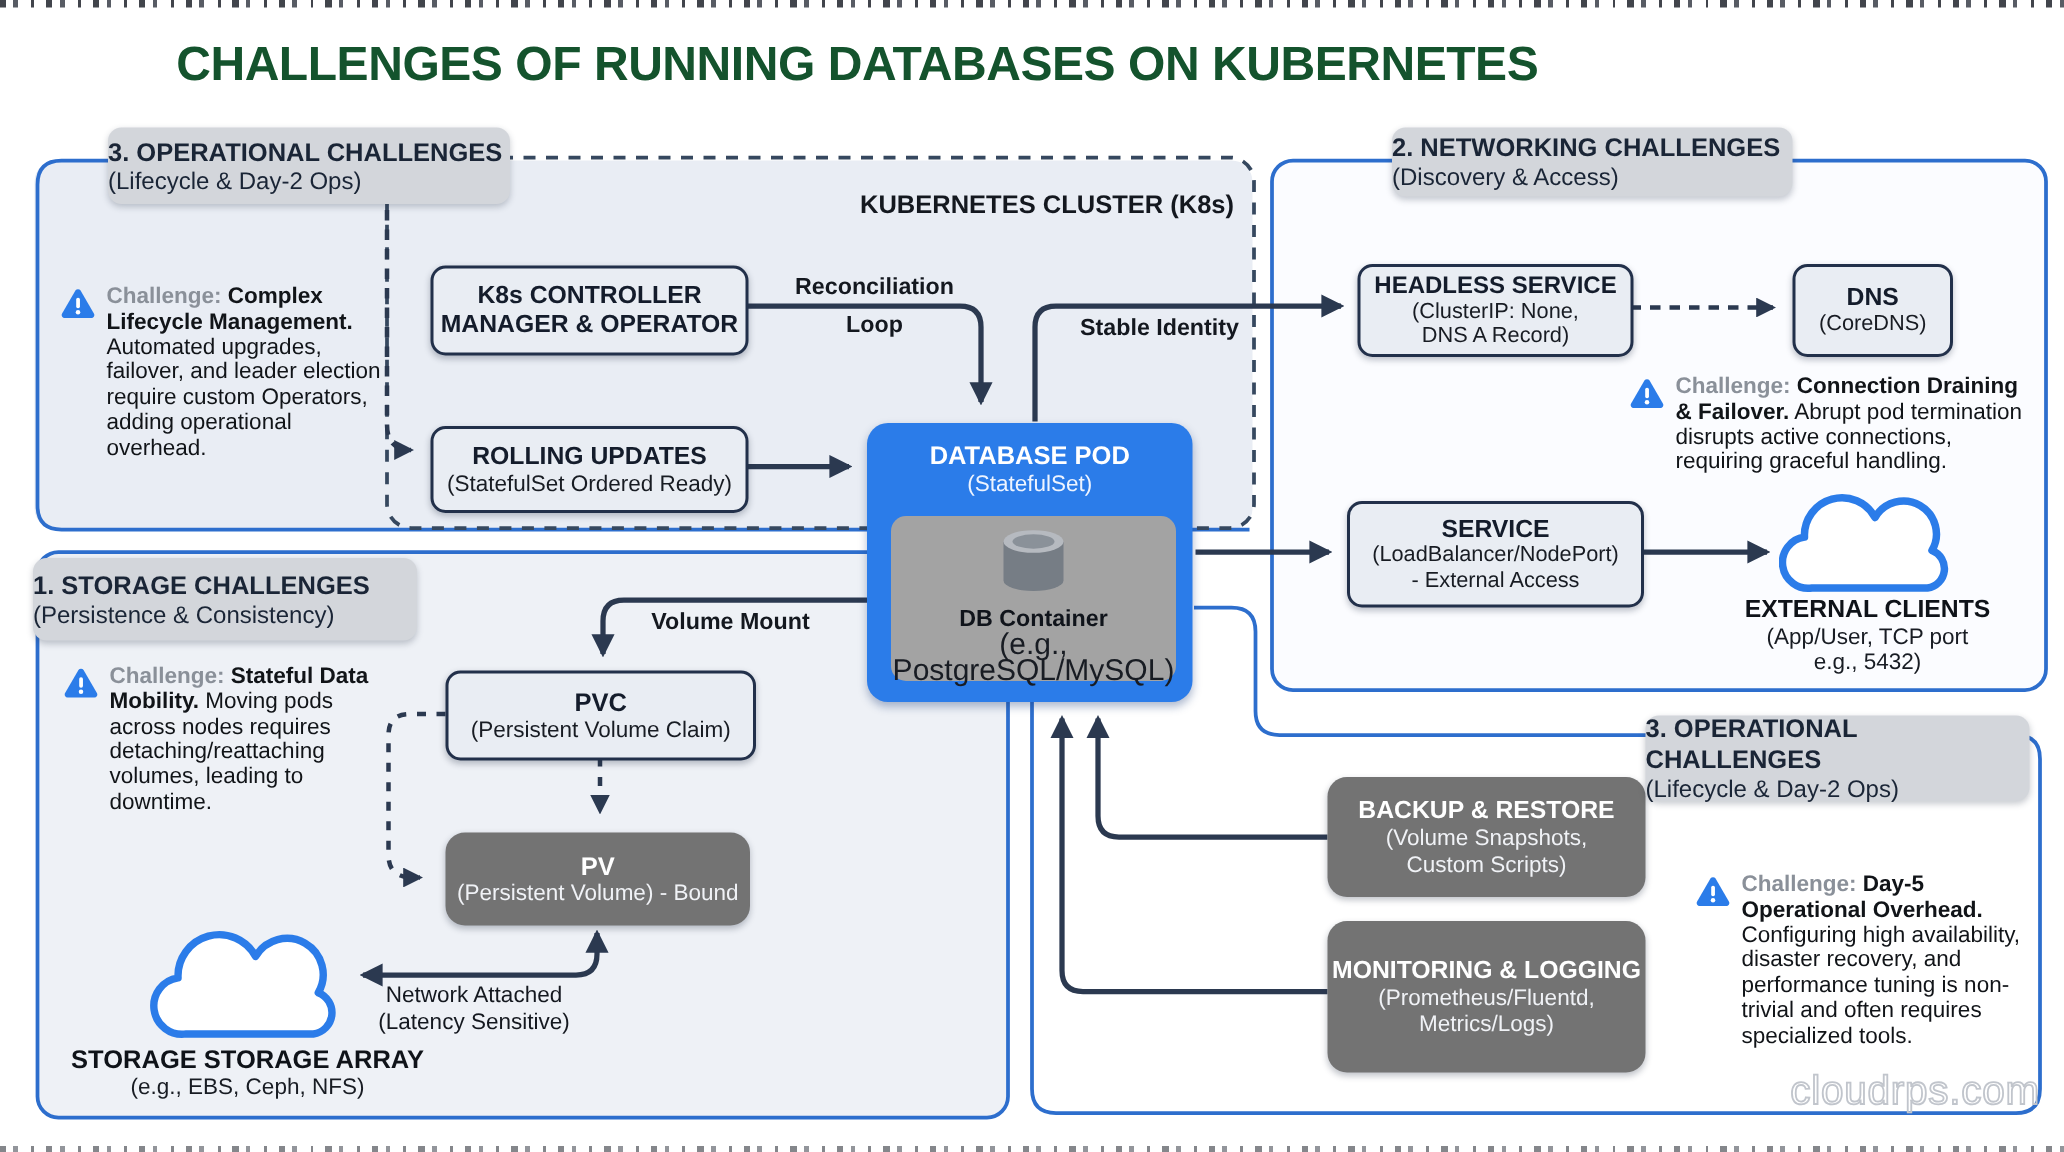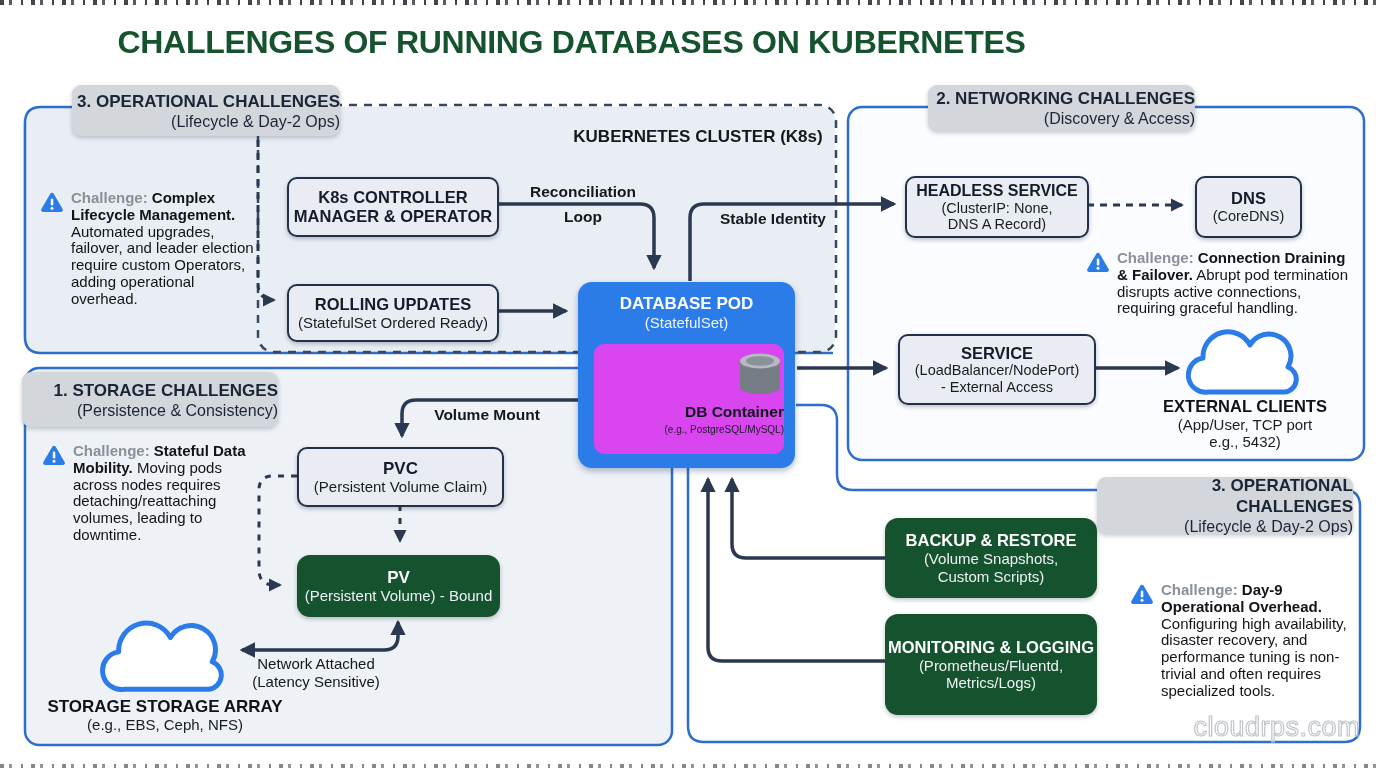--- a/index.html
+++ b/index.html
@@ -12,7 +12,7 @@
          color:#14532d;letter-spacing:-.3px;}
   .region-fill{border-radius:14px;}
   svg.lines{left:0;top:0;pointer-events:none;}
-  .seclabel{background:#d3d6db;border-radius:9px;text-align:right;color:#1a2536;
+  .seclabel{background:#d3d6db;border-radius:9px;text-align:left;color:#1a2536;
             box-shadow:0 2px 4px rgba(40,50,70,.25);display:flex;flex-direction:column;justify-content:center;}
   .seclabel .l1{font-size:17px;font-weight:bold;line-height:21px;}
   .seclabel .l2{font-size:16px;line-height:19px;}

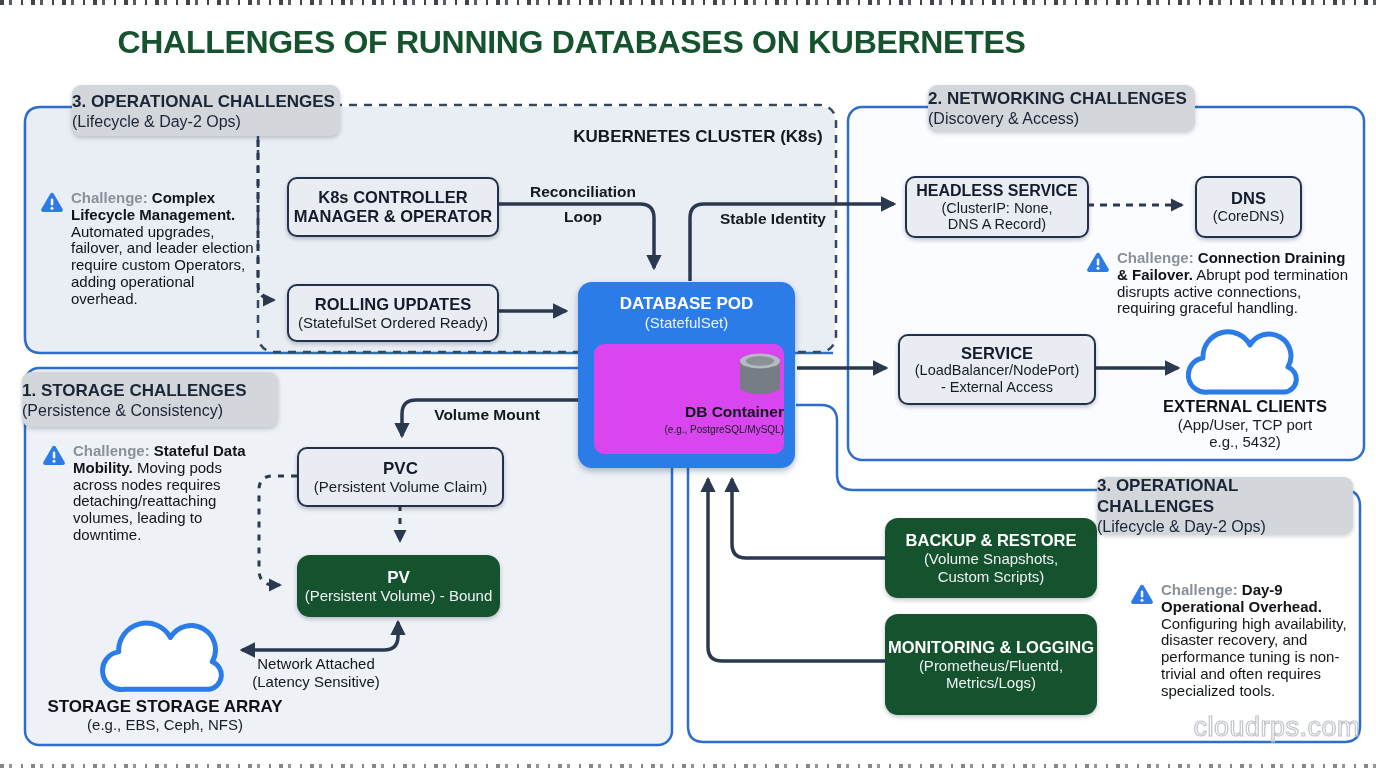--- a/index.html
+++ b/index.html
@@ -27,7 +27,7 @@
   .pod{background:#2b7ce9;border-radius:14px;text-align:center;box-shadow:0 3px 6px rgba(30,60,120,.35);}
   .pod .p1{font-size:17px;font-weight:bold;color:#fff;margin-top:11px;line-height:21px;}
   .pod .p2{font-size:15px;color:#eef4ff;line-height:17px;}
-  .containerbox{background:#d946ef;border-radius:10px;text-align:right;}
+  .containerbox{background:#a3a3a3;border-radius:10px;text-align:center;}
   .edge-label{font-size:15.5px;font-weight:bold;color:#14181f;text-align:center;line-height:18px;}
   .edge-label.plain{font-weight:normal;font-size:15px;}
   .challenge{display:flex;align-items:flex-start;gap:7px;}

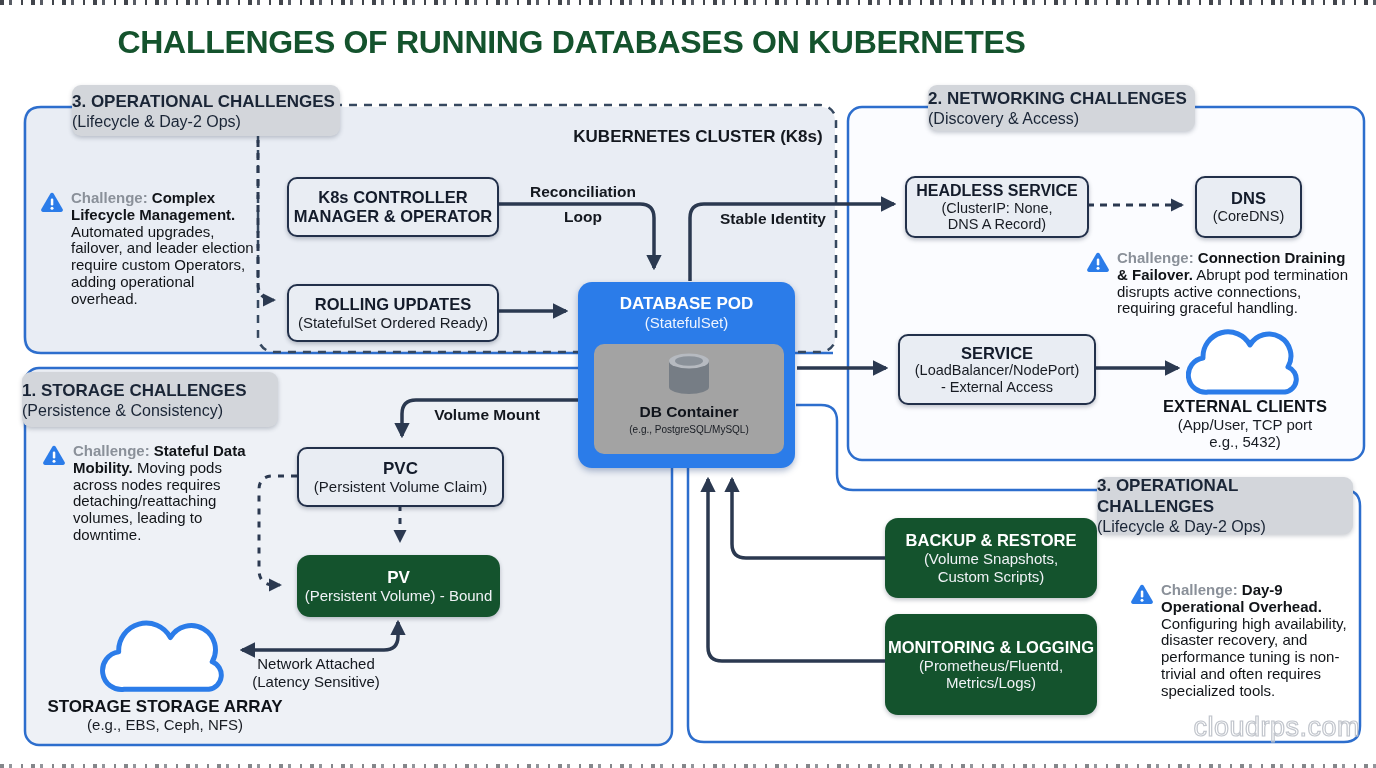--- a/index.html
+++ b/index.html
@@ -110,7 +110,7 @@
       <ellipse cx="24" cy="10" rx="14" ry="4.8" fill="#8a9199"></ellipse>
     </svg>
     <div style="font-size:15.5px;font-weight:bold;line-height:18px;color:#10141b">DB Container</div>
-    <div style="font-size:10px;line-height:17px;color:#181c23">(e.g., PostgreSQL/MySQL)</div>
+    <div style="font-size:20px;line-height:17px;color:#181c23">(e.g., PostgreSQL/MySQL)</div>
   </div>
 
   <div class="abs node light" style="left:905px;top:176px;width:180px;height:58px">

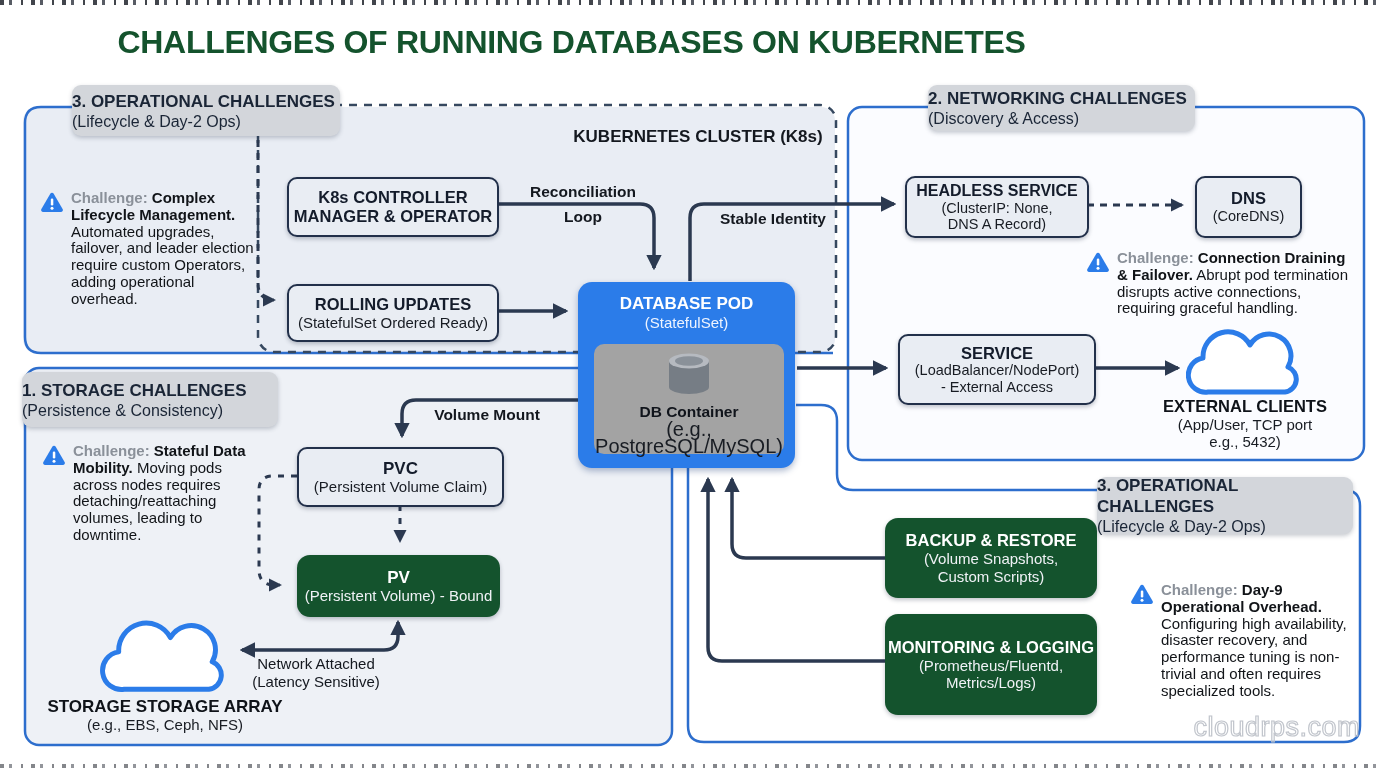--- a/index.html
+++ b/index.html
@@ -19,7 +19,7 @@
   .node{border-radius:10px;display:flex;flex-direction:column;justify-content:center;align-items:center;
         text-align:center;box-shadow:0 2px 4px rgba(30,40,60,.28);}
   .node.light{background:#e9edf3;border:2.5px solid #22304a;}
-  .node.dark{background:#14532d;border:none;color:#fff;border-radius:13px;}
+  .node.dark{background:#737373;border:none;color:#fff;border-radius:13px;}
   .n1{font-size:16.5px;font-weight:bold;line-height:19px;color:#141c2b;}
   .node.dark .n1{color:#fff;}
   .n2{font-size:15px;line-height:17.5px;color:#181c23;}

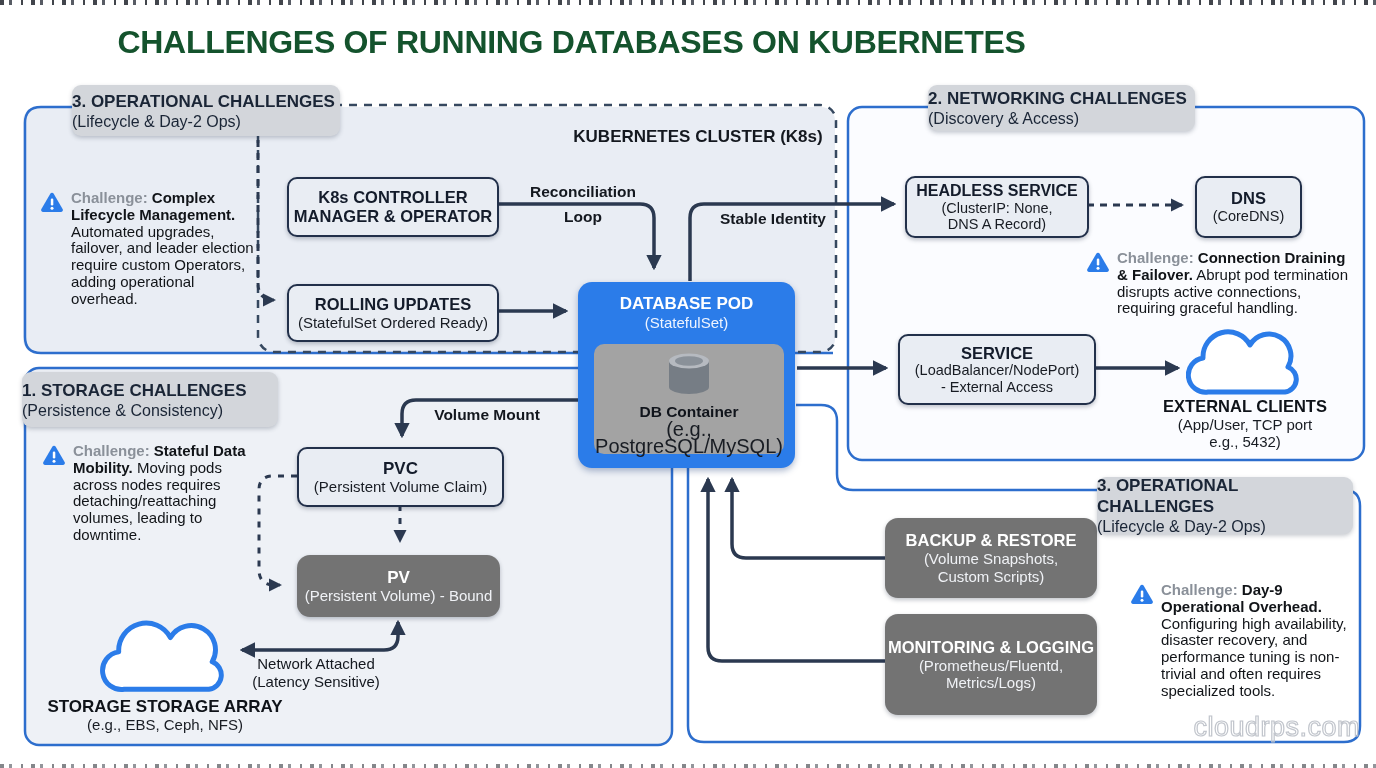--- a/index.html
+++ b/index.html
@@ -218,7 +218,7 @@
       <rect x="10.8" y="6.5" width="2.5" height="7" rx="1.2" fill="#fff"></rect>
         <circle cx="12" cy="16.2" r="1.5" fill="#fff"></circle>
     </svg>
-    <p style="width:204px"><span class="c-label">Challenge:</span><span class="c-bold"> Day-9 Operational Overhead.</span><span class="c-rest">
+    <p style="width:204px"><span class="c-label">Challenge:</span><span class="c-bold"> Day-5 Operational Overhead.</span><span class="c-rest">
 Configuring high availability, disaster recovery, and performance tuning is non-trivial and often requires specialized tools.</span></p>
   </div>
 

